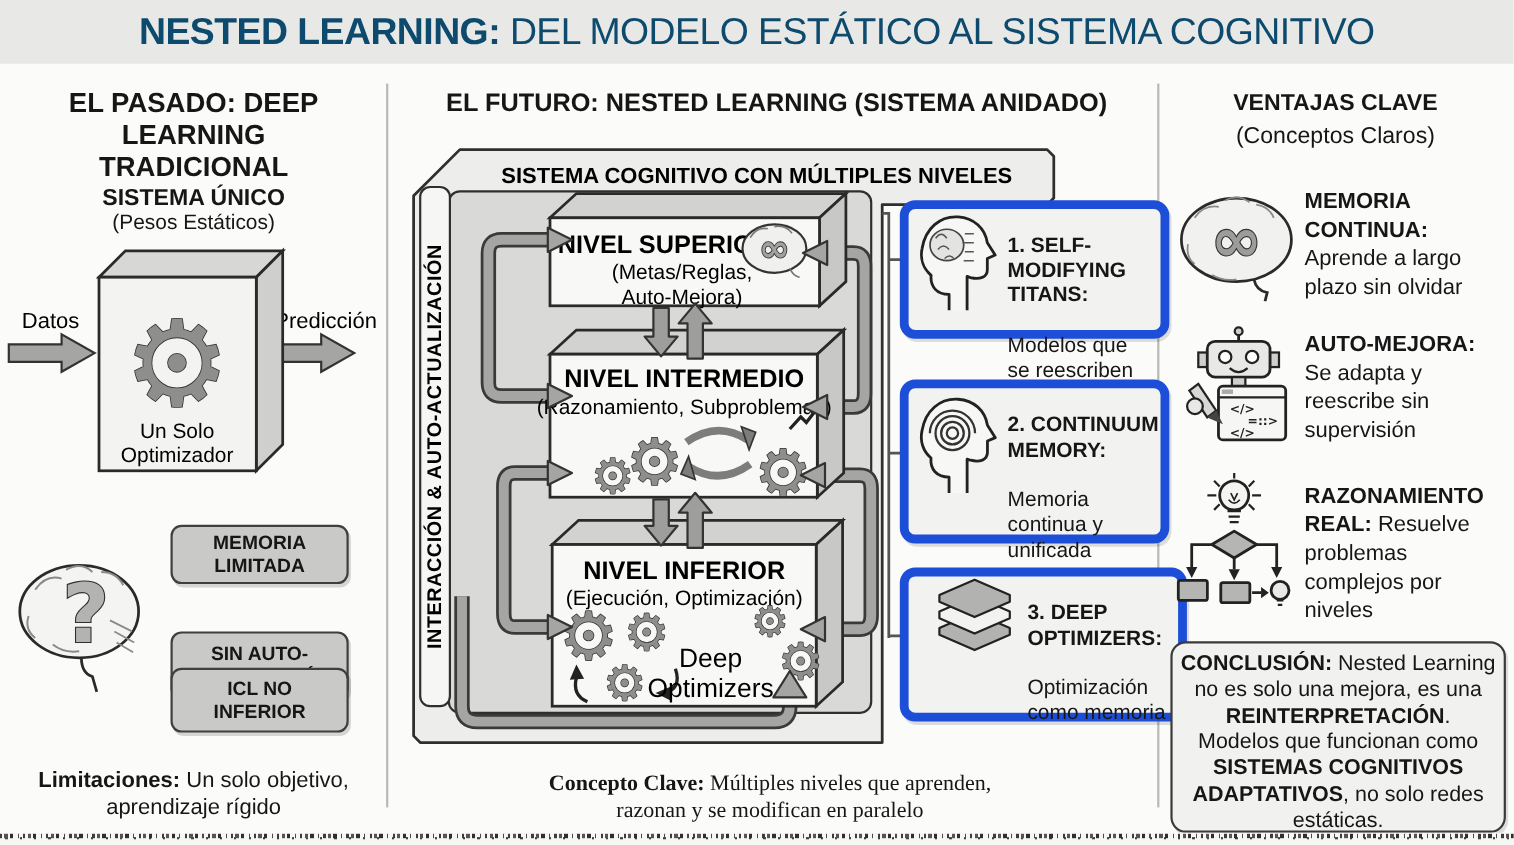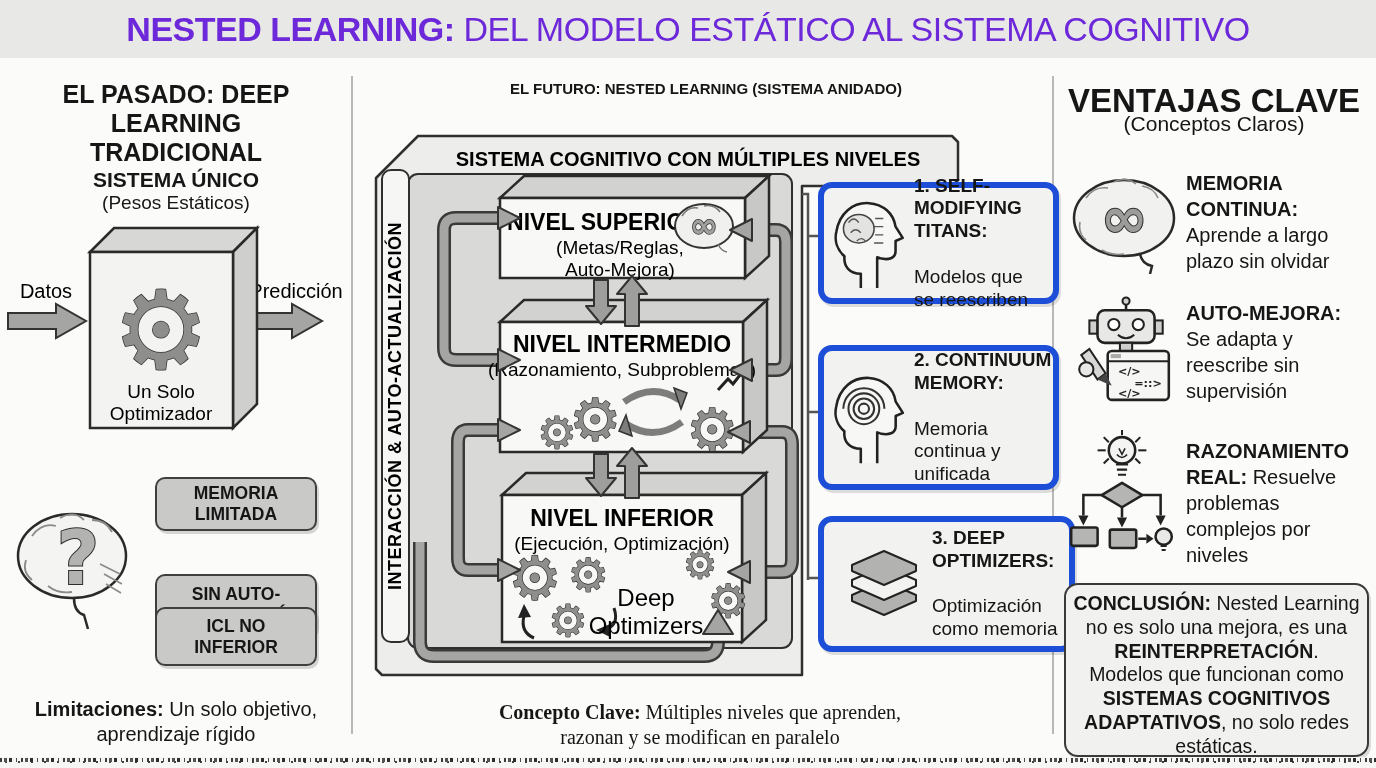--- a/index.html
+++ b/index.html
@@ -15,7 +15,7 @@
   .b{font-weight:bold;}
   #title-bar{left:0;top:0;width:1376px;height:58px;background:#e8e8e6;
     display:flex;align-items:center;justify-content:center;}
-  #title-bar .t{font-size:34px;letter-spacing:-0.5px;color:#6d28d9;}
+  #title-bar .t{font-size:34px;letter-spacing:-0.5px;color:#0c4a6e;}
   #title-bar .t .bold{font-weight:bold;}
   .divider{width:2px;background:#b8b8b6;top:76px;height:658px;}
   .limit-box{

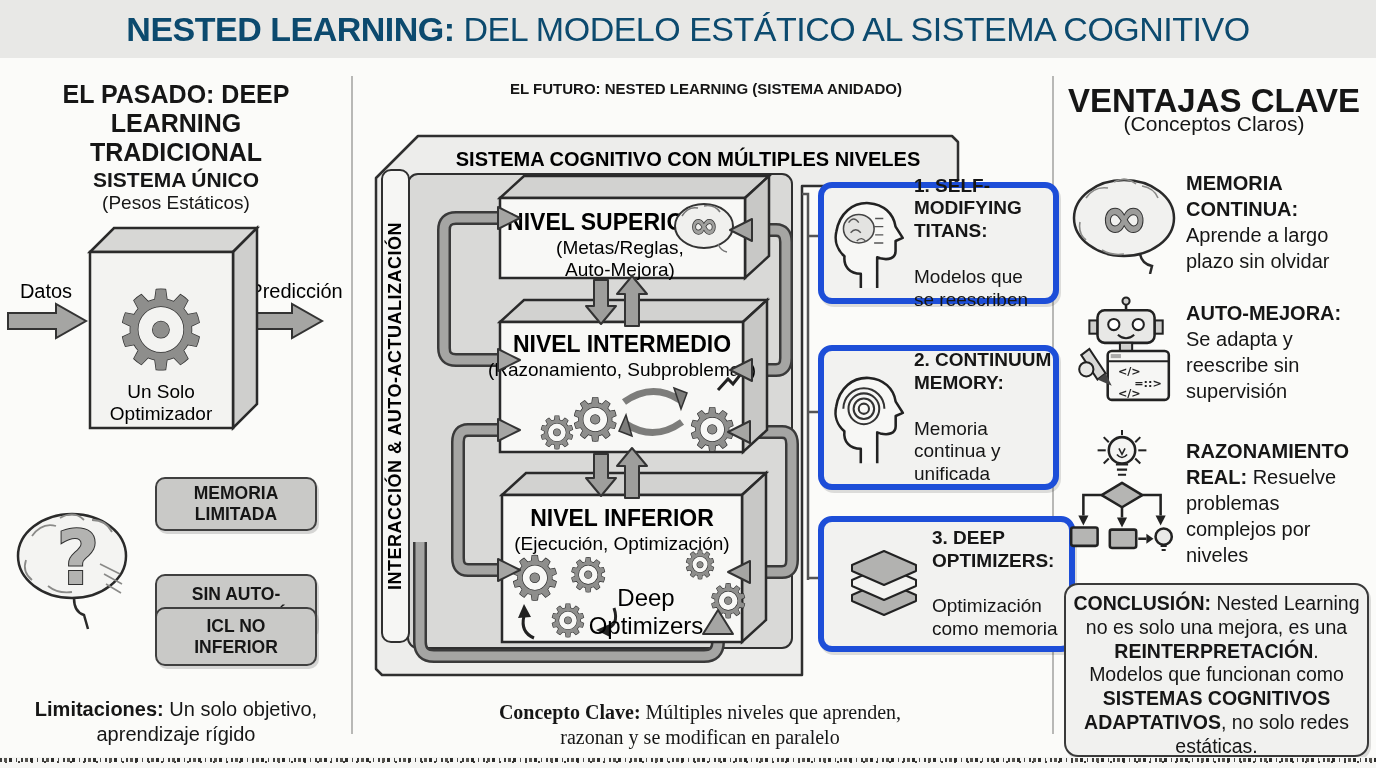--- a/index.html
+++ b/index.html
@@ -92,7 +92,7 @@
 <div class="abs ctr pre" style="left:16px;top:697px;width:320px;font-size:20px;line-height:1.25;"><span class="b">Limitaciones:</span><span> Un solo objetivo,
 aprendizaje rígido</span></div>
 
-<div class="abs ctr b" style="left:362px;top:80px;width:688px;font-size:15px;">EL FUTURO: NESTED LEARNING (SISTEMA ANIDADO)</div>
+<div class="abs ctr b" style="left:362px;top:80px;width:688px;font-size:23px;">EL FUTURO: NESTED LEARNING (SISTEMA ANIDADO)</div>
 
 <svg class="abs" style="left:352px;top:130px;" width="701" height="560" viewBox="0 0 701 560">
 

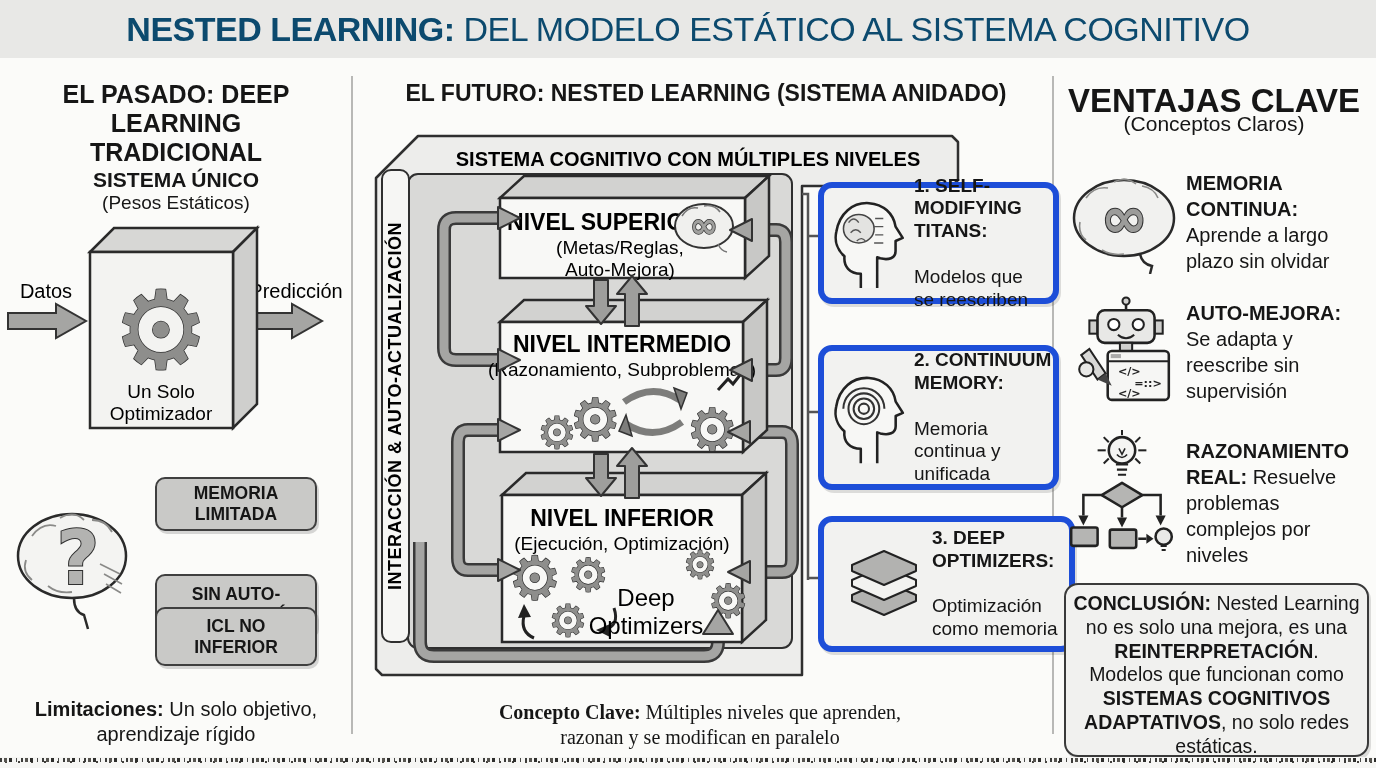--- a/index.html
+++ b/index.html
@@ -248,7 +248,7 @@
 <div class="abs ctr pre" style="left:440px;top:700px;width:520px;font-size:20px;line-height:1.25;font-family:Liberation Serif, serif;"><span class="b">Concepto Clave:</span><span> Múltiples niveles que aprenden,
 razonan y se modifican en paralelo</span></div>
 
-<div class="abs ctr b" style="left:1054px;top:82px;width:320px;font-size:33px;">VENTAJAS CLAVE</div>
+<div class="abs ctr b" style="left:1054px;top:82px;width:320px;font-size:21px;">VENTAJAS CLAVE</div>
 <div class="abs ctr" style="left:1054px;top:112px;width:320px;font-size:21px;">(Conceptos Claros)</div>
 
 <svg class="abs" style="left:1068px;top:170px;" width="118" height="104" viewBox="0 0 118 104">

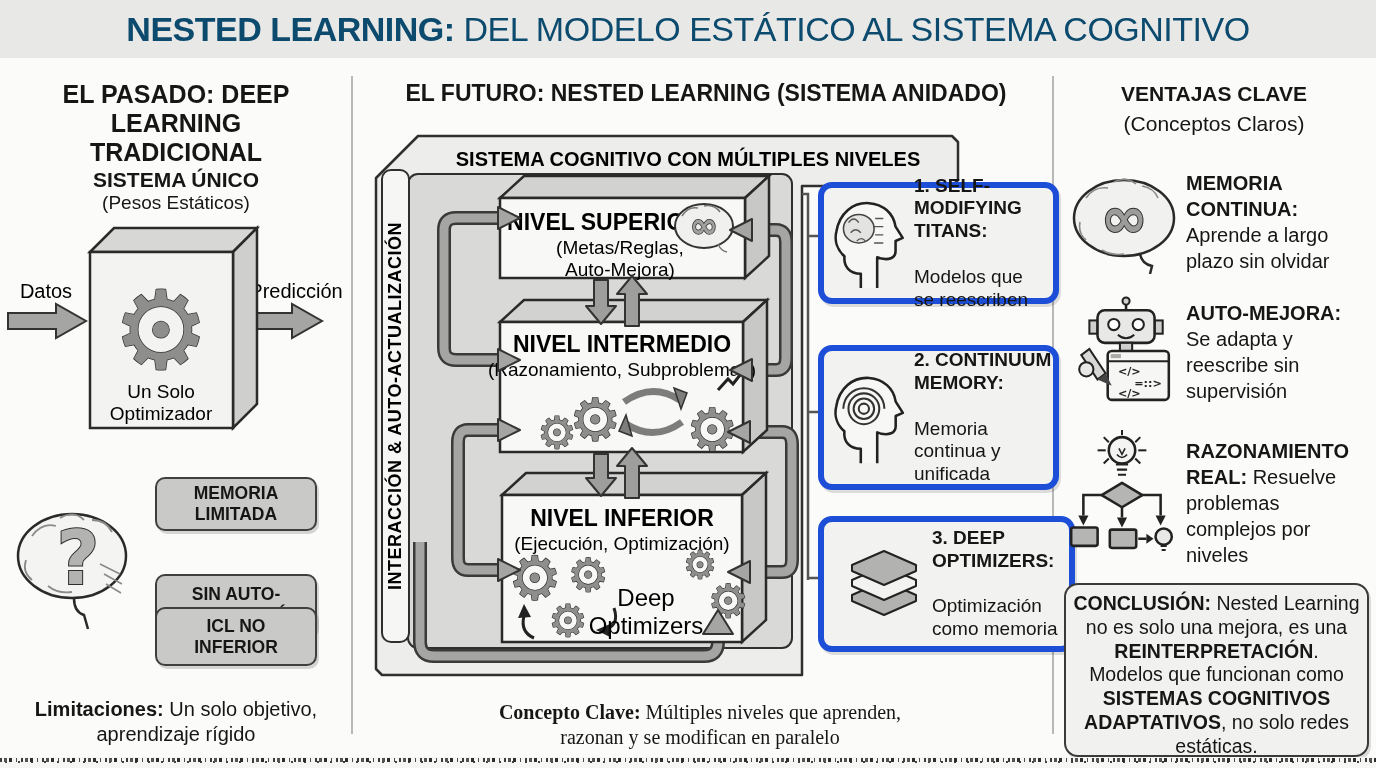--- a/index.html
+++ b/index.html
@@ -25,8 +25,8 @@
     box-shadow:2px 3px 0 rgba(0,0,0,0.15);
   }
   .callout{
-    background:#f2f2f0;border:6px solid #1d4ed8;border-radius:14px;
-    left:818px;width:229px;display:flex;align-items:center;
+    background:#f2f2f0;border:8px solid #1d4ed8;border-radius:14px;
+    left:818px;width:229px;display:flex;align-items:flex-start;
     box-shadow:2px 3px 0 rgba(0,0,0,0.12);
   }
   .callout .txt{font-size:19px;line-height:1.2;}

